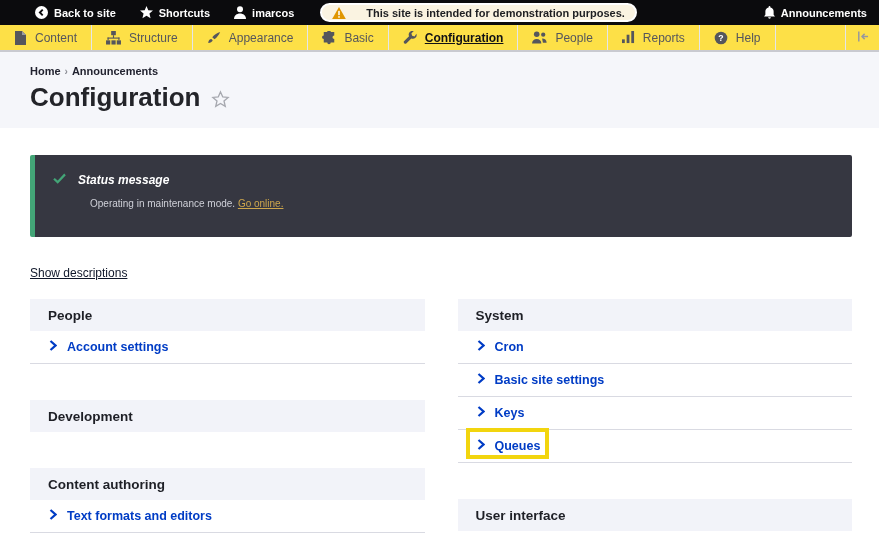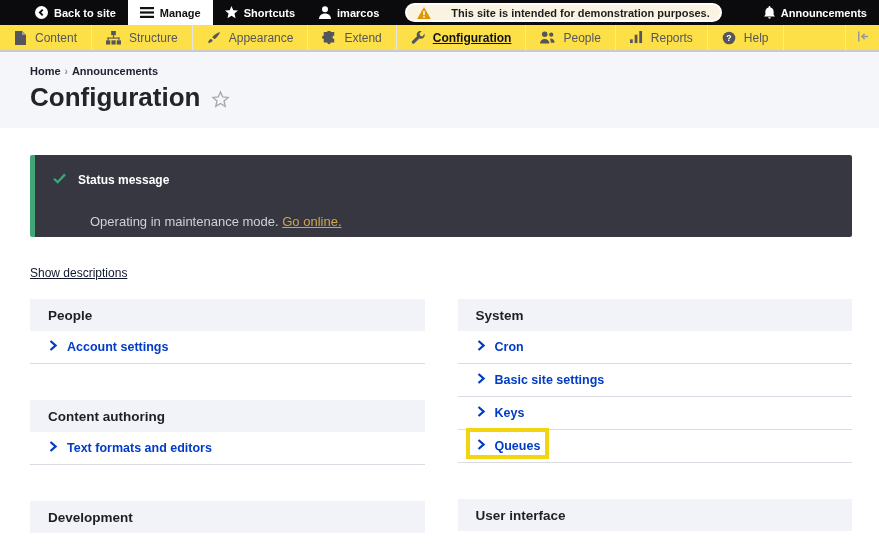--- a/index.html
+++ b/index.html
@@ -80,16 +80,6 @@
     </span>
     <span>Back to site</span>
   </div>
-  <div class="tb-item active">
-    <span class="tb-icon">
-      <svg width="14" height="11" viewBox="0 0 14 11">
-          <rect y="0" width="14" height="2.2" fill="#111"></rect>
-          <rect y="4.4" width="14" height="2.2" fill="#111"></rect>
-          <rect y="8.8" width="14" height="2.2" fill="#111"></rect>
-        </svg>
-    </span>
-    <span>Manage</span>
-  </div>
   <div class="tb-item">
     <span class="tb-icon">
       <svg width="13" height="13" viewBox="0 0 16 16">

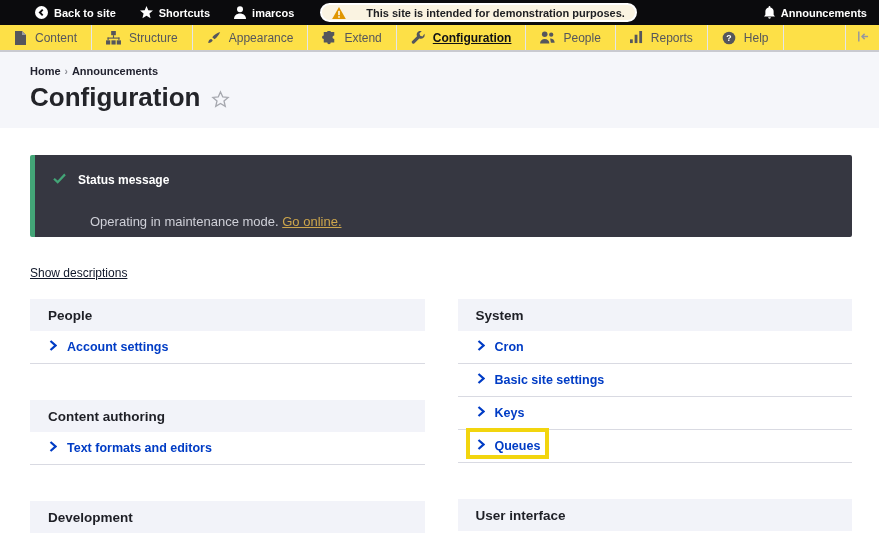--- a/index.html
+++ b/index.html
@@ -158,7 +158,7 @@
             <path d="M6 1a2 2 0 0 1 4 0h4v4a2 2 0 0 0 0 4v4h-4a2 2 0 0 1-4 0H2v-4a2 2 0 0 1 0-4V1z"></path>
           </svg>
         </span>
-        <span class="label">Extend</span>
+        <span class="label">Basic</span>
       </div>
       <div class="menu-item active">
         <span class="tb-icon">

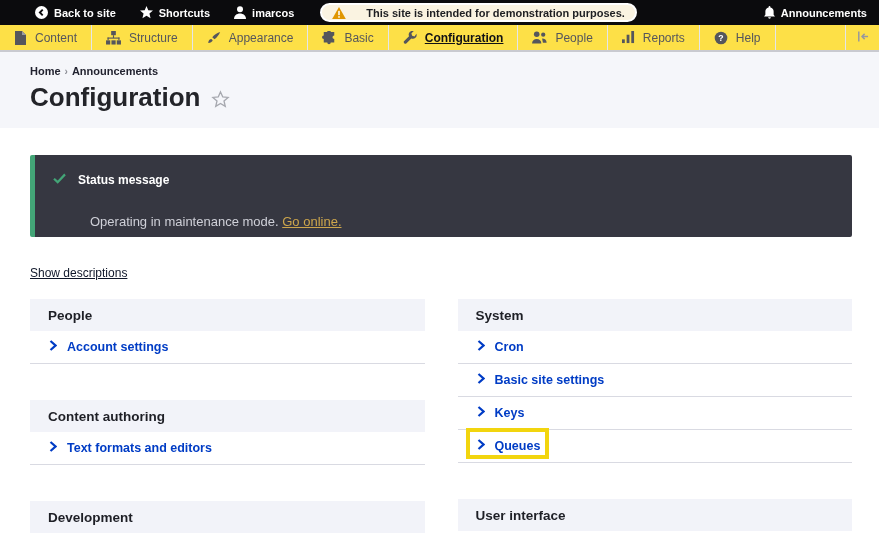--- a/index.html
+++ b/index.html
@@ -47,7 +47,7 @@
     background: #363741; border-left: 5px solid #43a577; border-radius: 2px;
     padding: 18px 16px 23px 18px; color: #fff; height: 82px;
   }
-  .status-head { display: flex; align-items: center; gap: 12px; font-size: 12px; font-weight: bold; }
+  .status-head { display: flex; align-items: center; gap: 12px; font-size: 12px; font-weight: bold; font-style: italic; }
   .status-body { margin: 27px 0 0 37px; font-size: 13px; color: #cfd0d8; }
   .status-link { color: #cda64c; text-decoration: underline; cursor: pointer; }
   .show-desc { display: inline-block; margin-top: 29px; font-size: 12px; color: #0f172a; text-decoration: underline; cursor: pointer; }

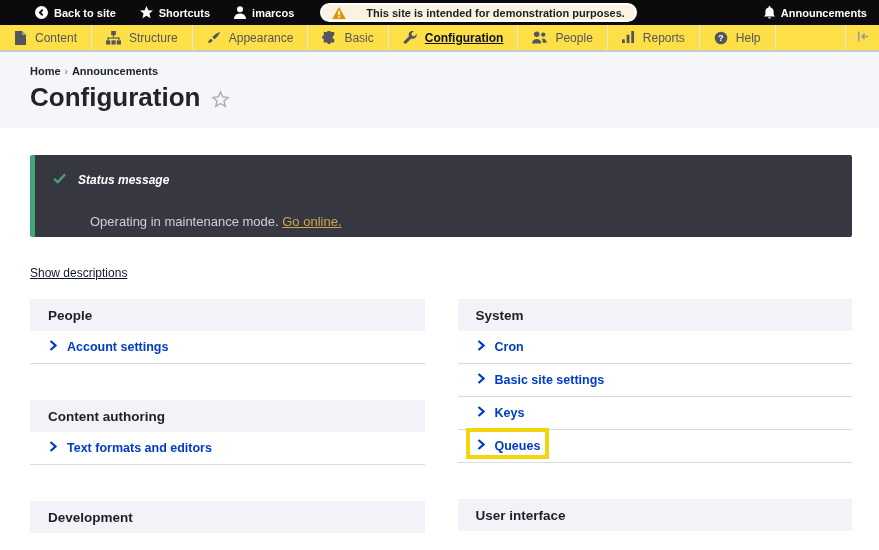--- a/index.html
+++ b/index.html
@@ -48,7 +48,7 @@
     padding: 18px 16px 23px 18px; color: #fff; height: 82px;
   }
   .status-head { display: flex; align-items: center; gap: 12px; font-size: 12px; font-weight: bold; font-style: italic; }
-  .status-body { margin: 27px 0 0 37px; font-size: 13px; color: #cfd0d8; }
+  .status-body { margin: 11px 0 0 37px; font-size: 10px; color: #cfd0d8; }
   .status-link { color: #cda64c; text-decoration: underline; cursor: pointer; }
   .show-desc { display: inline-block; margin-top: 29px; font-size: 12px; color: #0f172a; text-decoration: underline; cursor: pointer; }
   .columns { display: grid; grid-template-columns: 1fr 1fr; column-gap: 33px; margin-top: 18px; }

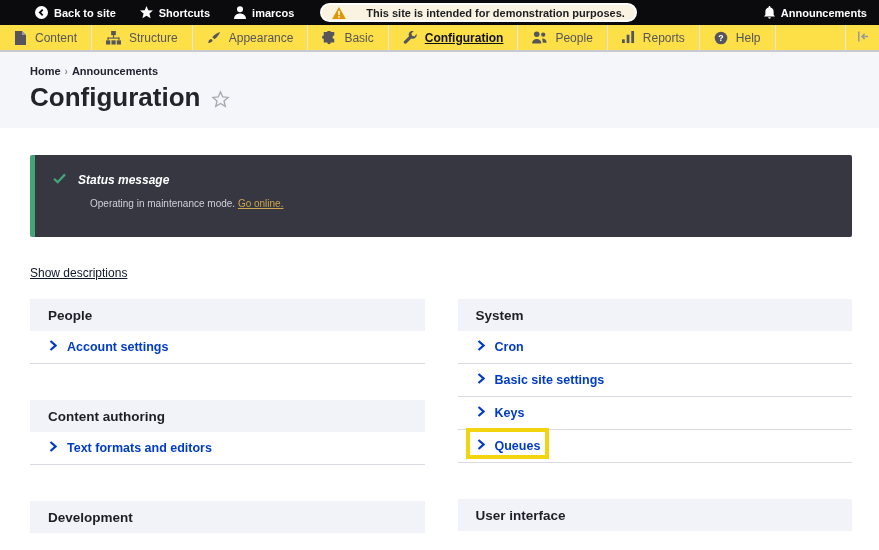--- a/index.html
+++ b/index.html
@@ -255,6 +255,9 @@
           </div>
         </div>
         <div class="panel">
+          <div class="panel-header">Development</div>
+        </div>
+        <div class="panel">
           <div class="panel-header">Content authoring</div>
           <div class="panel-item">
             <span><svg width="8" height="11" viewBox="0 0 8 11">
@@ -262,9 +265,6 @@
               </svg></span>
             <span>Text formats and editors</span>
           </div>
-        </div>
-        <div class="panel">
-          <div class="panel-header">Development</div>
         </div>
       </div>
     <div id="col-right">

